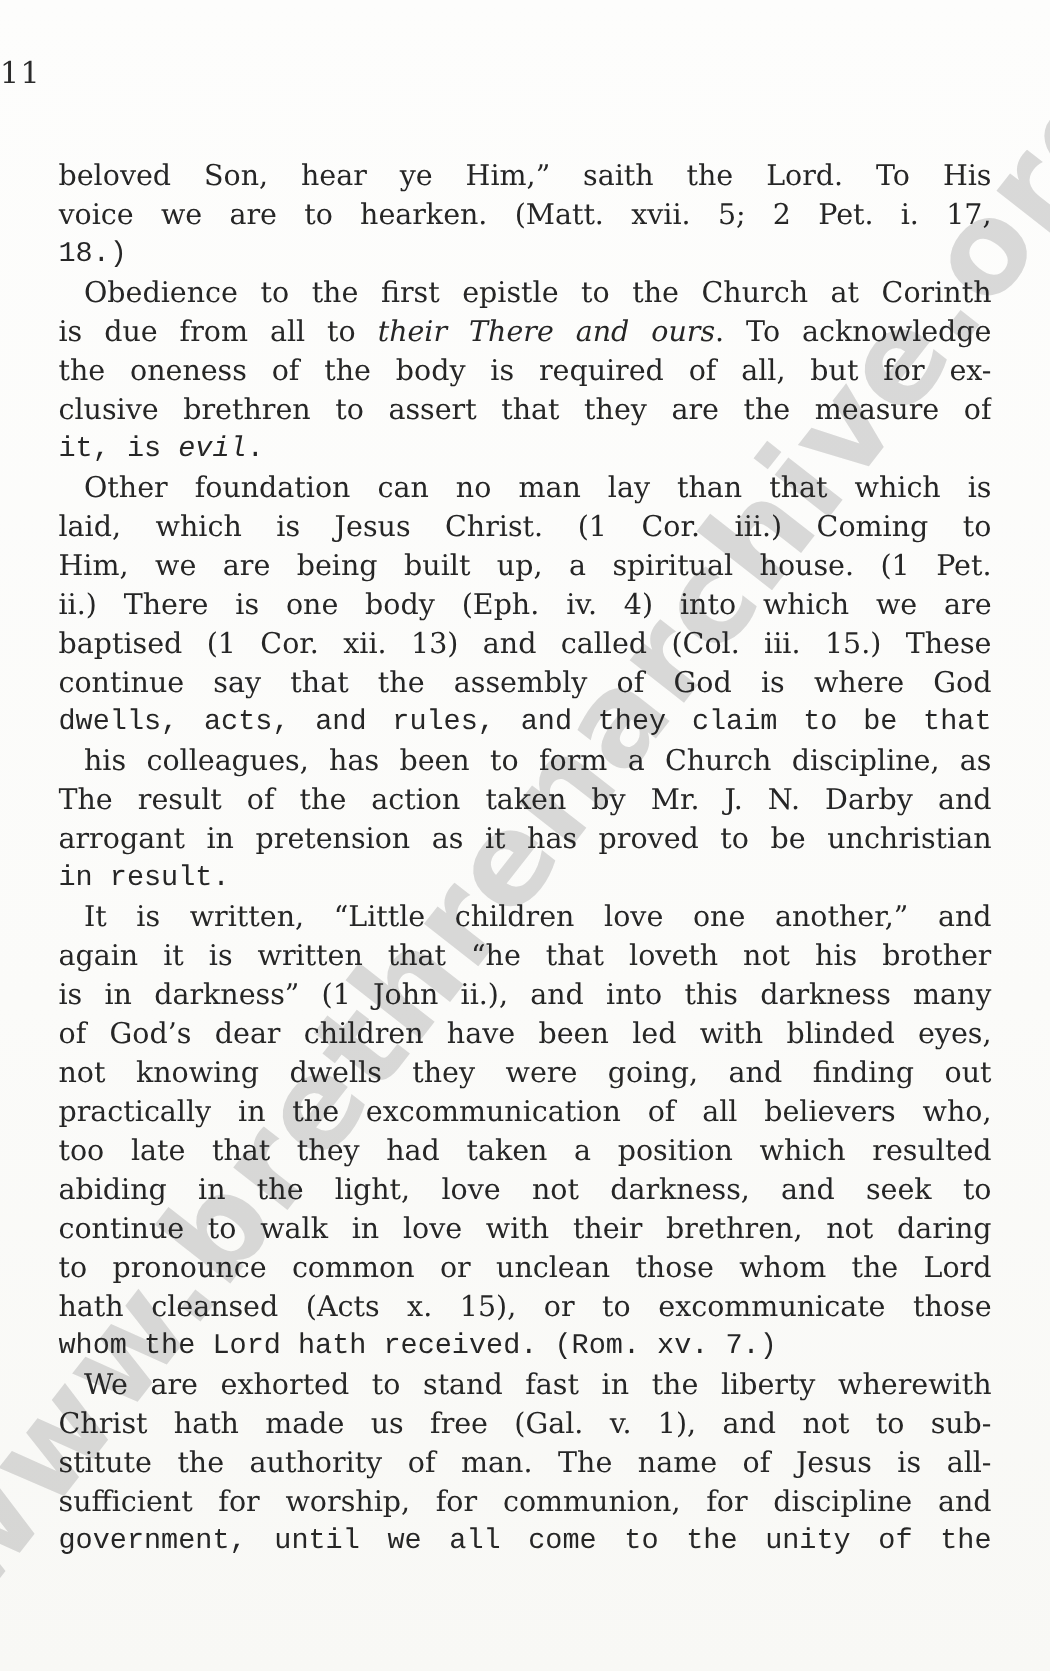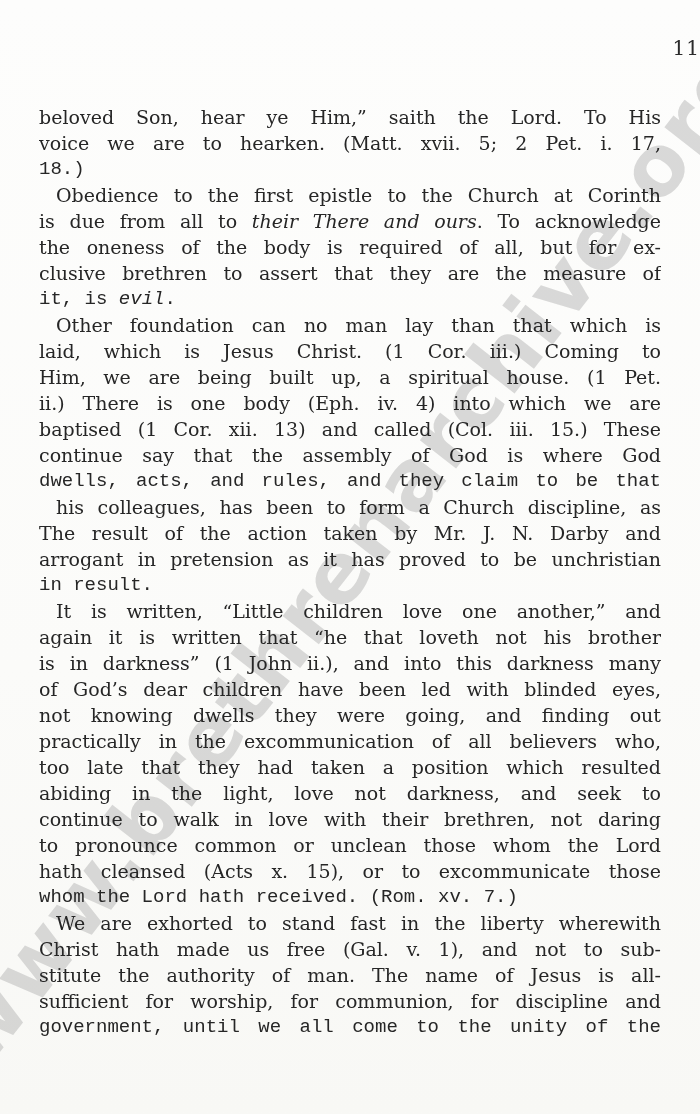--- a/index.html
+++ b/index.html
@@ -21,7 +21,7 @@
     top: 36px;
     left: 0;
     width: 100%;
-    text-align: right;
+    text-align: left;
     font-size: 20px;
     letter-spacing: 1px;
     color: #2b2b2b;

